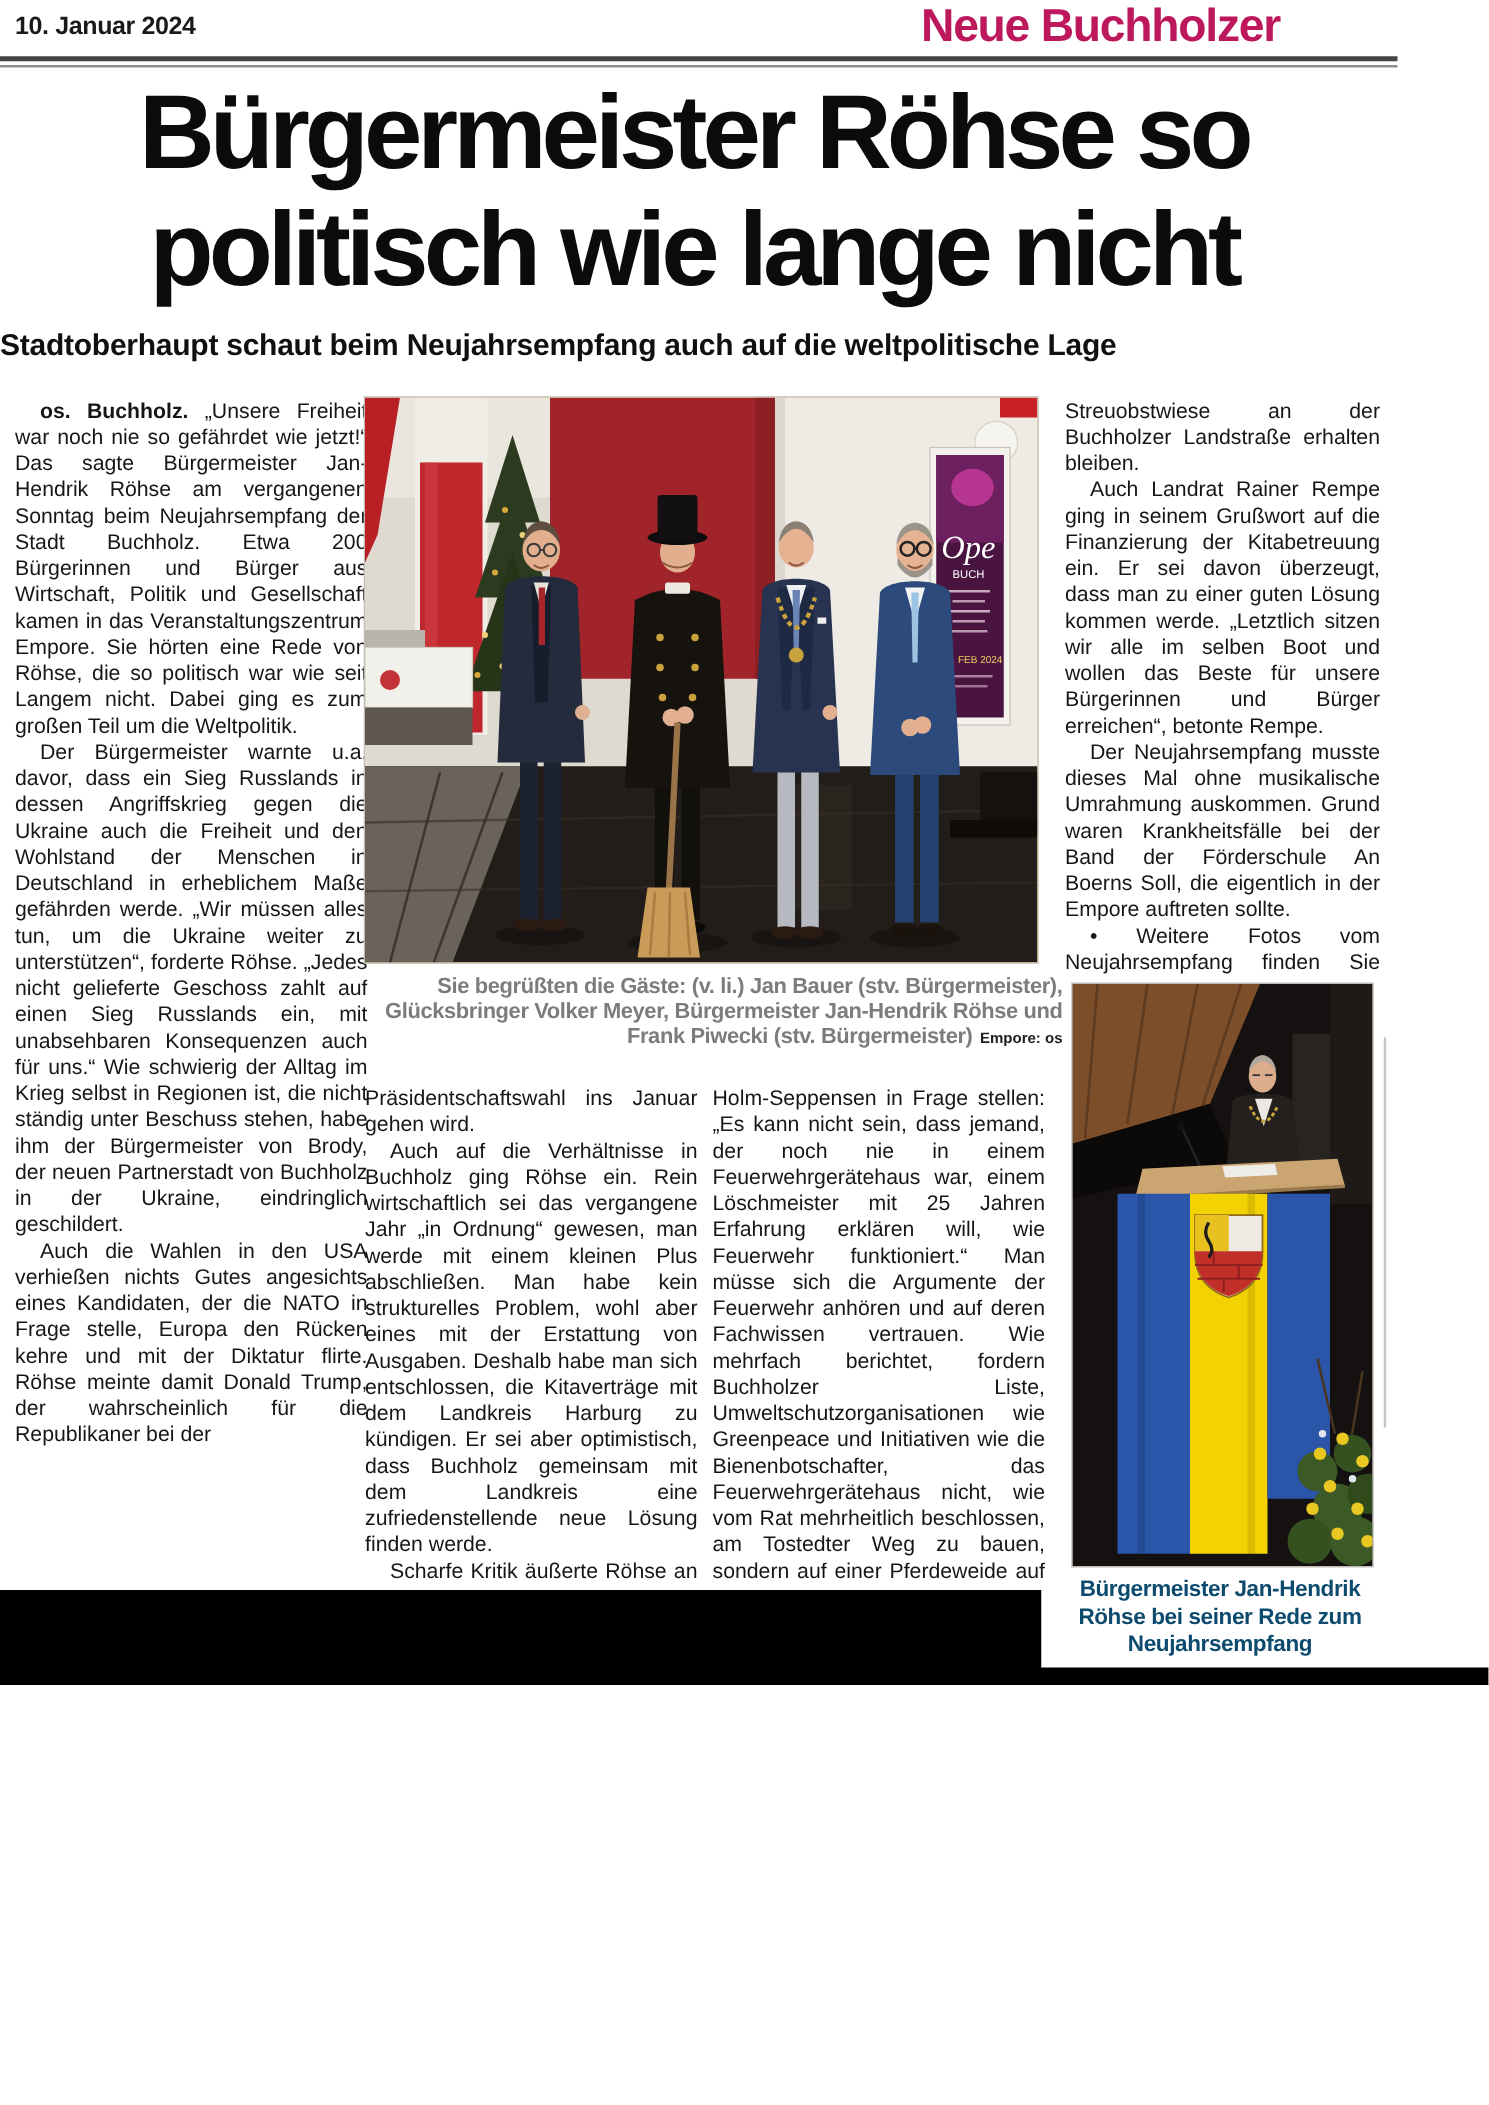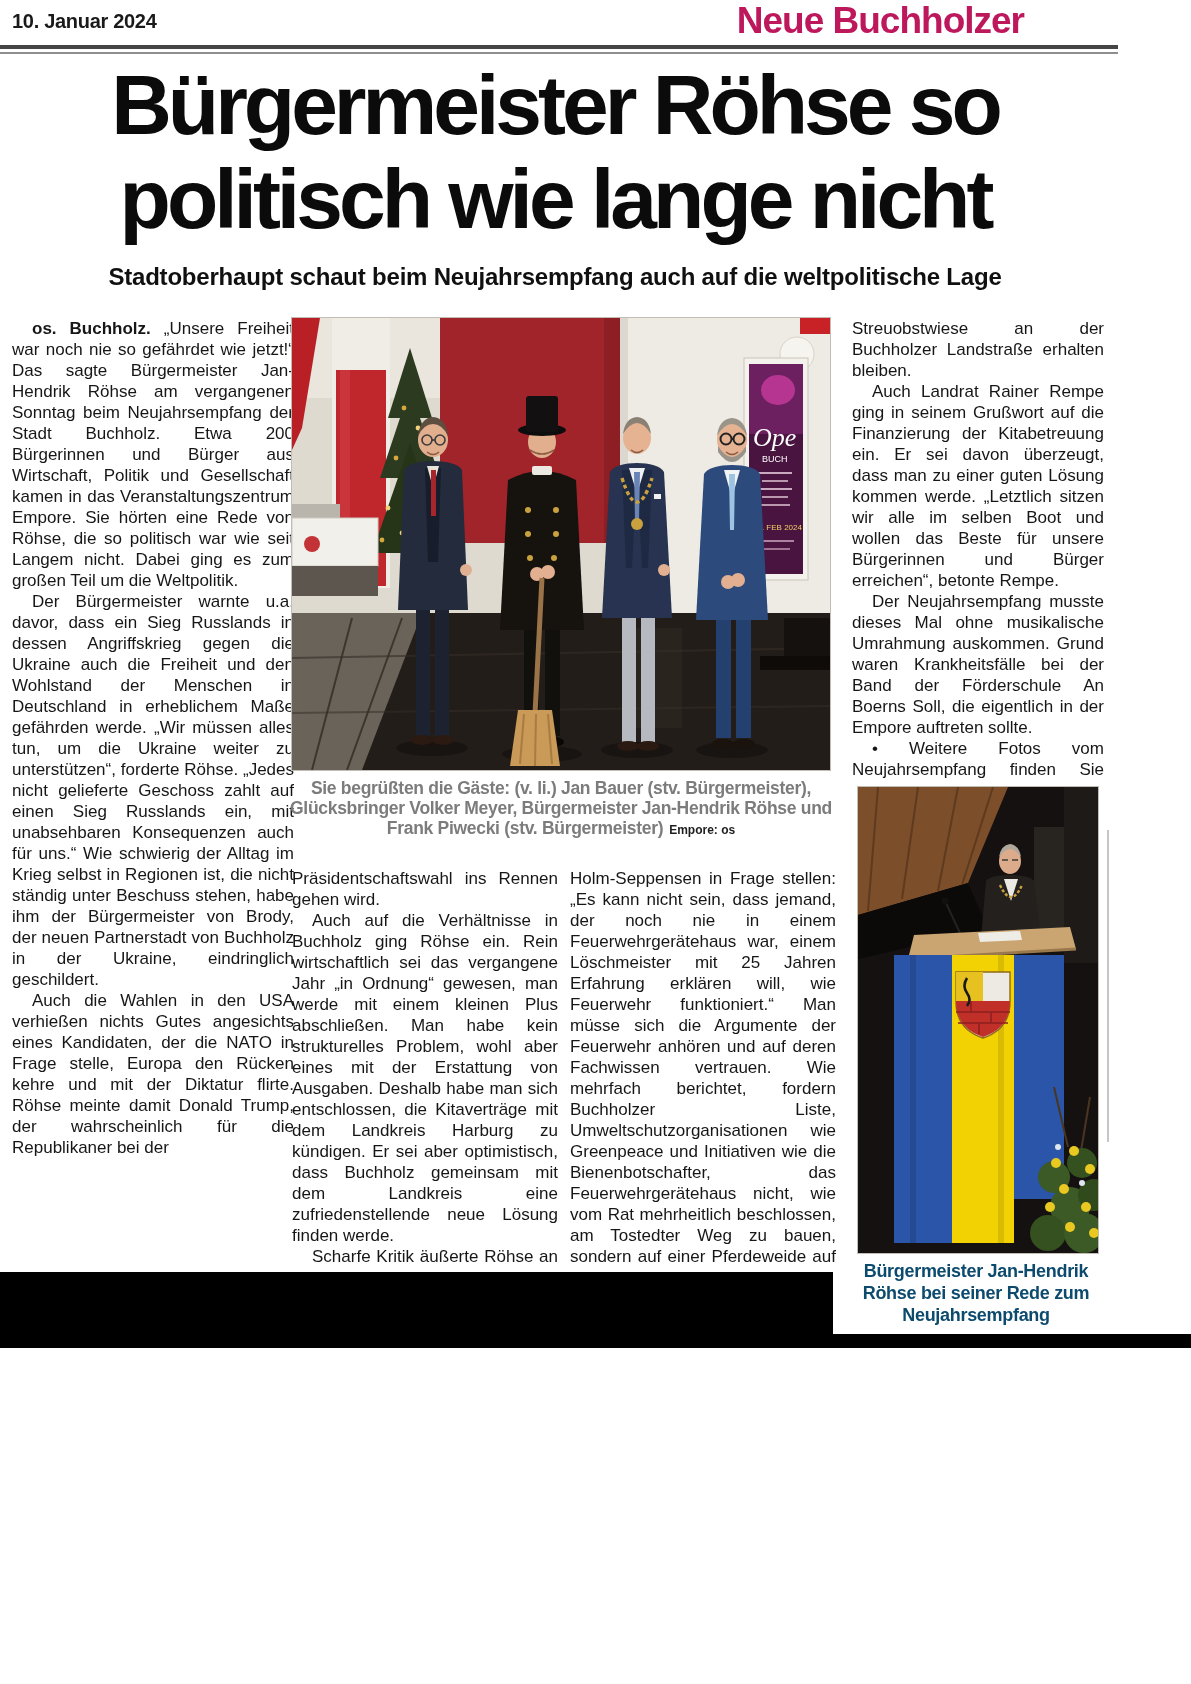--- a/index.html
+++ b/index.html
@@ -13,7 +13,7 @@
 
   .headline{position:absolute;top:58px;left:0;width:1110px;text-align:center;
             font-size:84px;line-height:94px;font-weight:bold;letter-spacing:-4px;color:#0b0b0b;}
-  .subtitle{position:absolute;top:263px;left:0;width:1110px;text-align:center;
+  .subtitle{position:absolute;top:263px;left:0;width:1110px;text-align:left;
             font-size:24px;font-weight:bold;color:#101010;letter-spacing:-0.2px;}
 
   .col{position:absolute;font-size:17px;line-height:21px;text-align:justify;color:#161616;

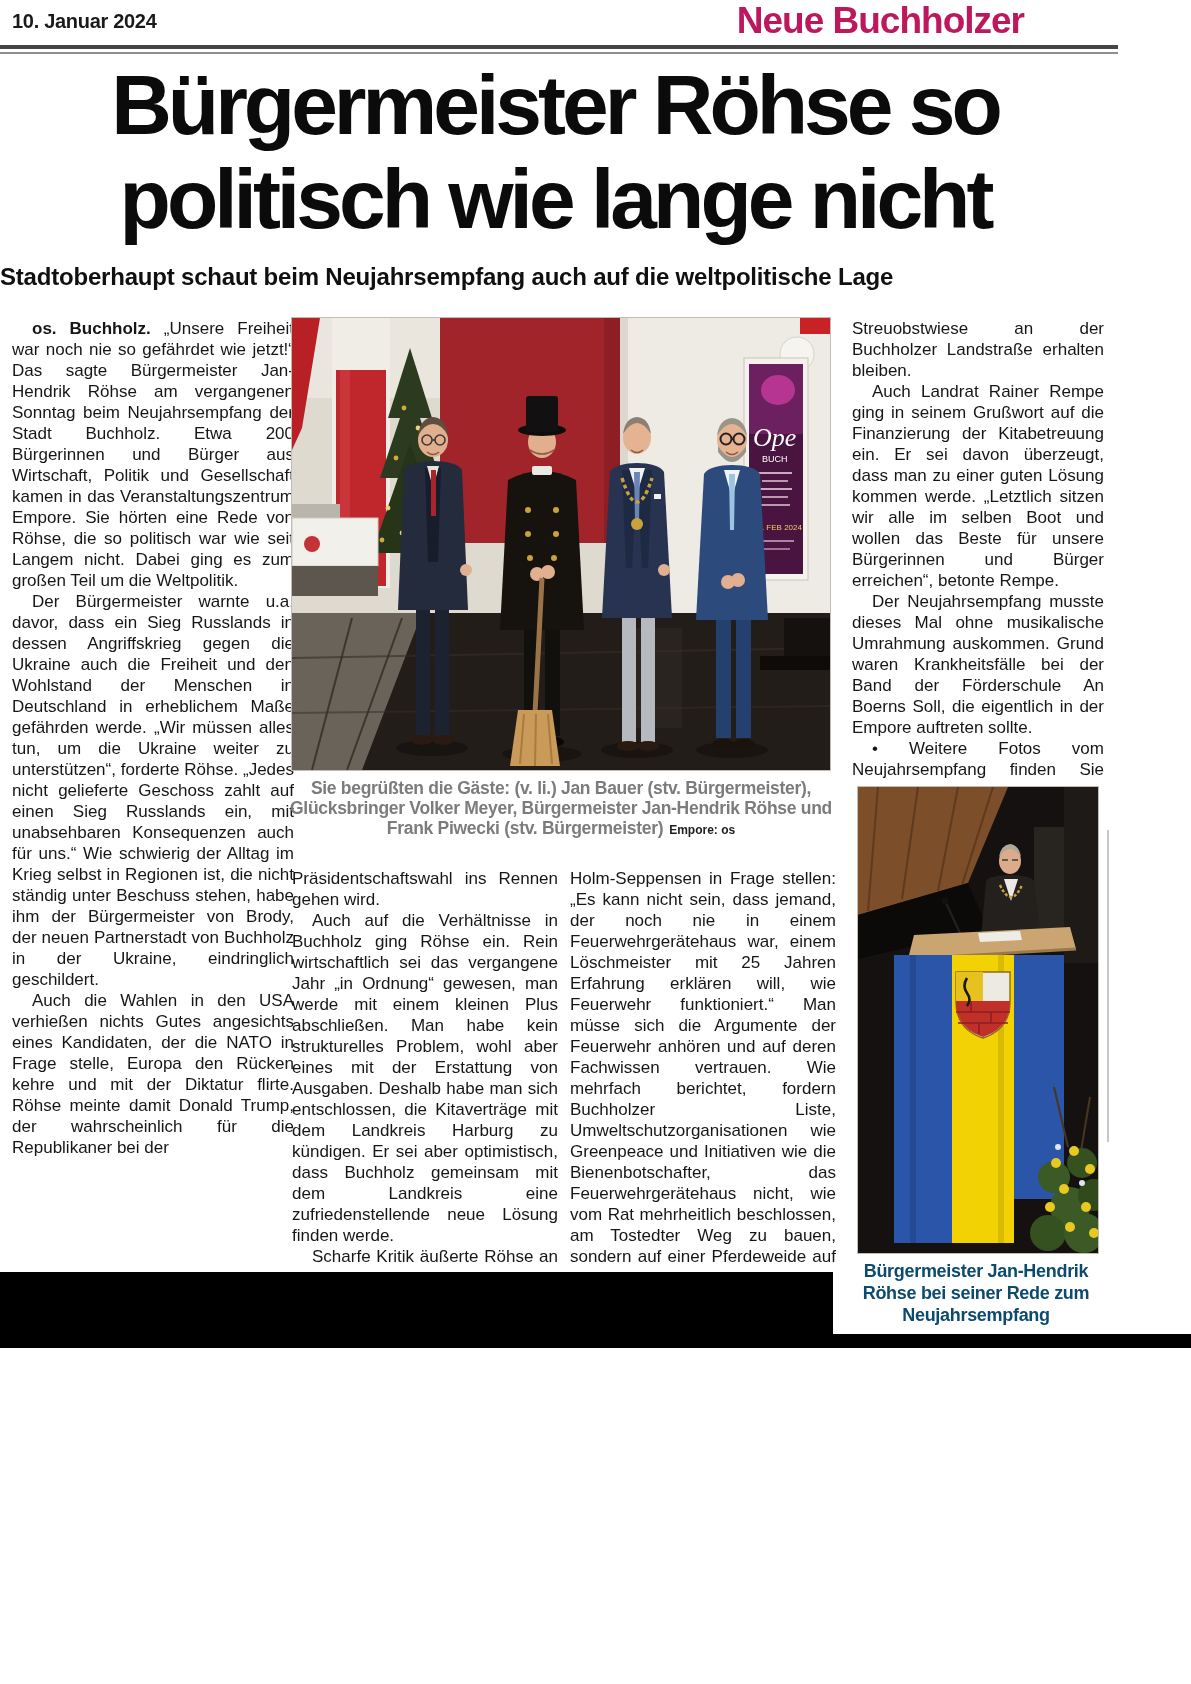--- a/index.html
+++ b/index.html
@@ -30,7 +30,7 @@
   .photo2{position:absolute;left:858px;top:787px;width:240px;height:466px;background:#141110;outline:1px solid #c2bdb4;}
   .photo1 svg,.photo2 svg{display:block;}
 
-  .caption1{position:absolute;left:272px;top:778px;width:578px;text-align:center;
+  .caption1{position:absolute;left:272px;top:778px;width:578px;text-align:right;
             font-size:17.5px;line-height:20px;font-weight:bold;color:#7c7c7c;letter-spacing:-0.3px;}
   .caption1 .credit{font-size:12px;color:#1d1d1d;margin-left:6px;letter-spacing:0;}
   .caption2{position:absolute;left:840px;top:1260px;width:272px;text-align:center;

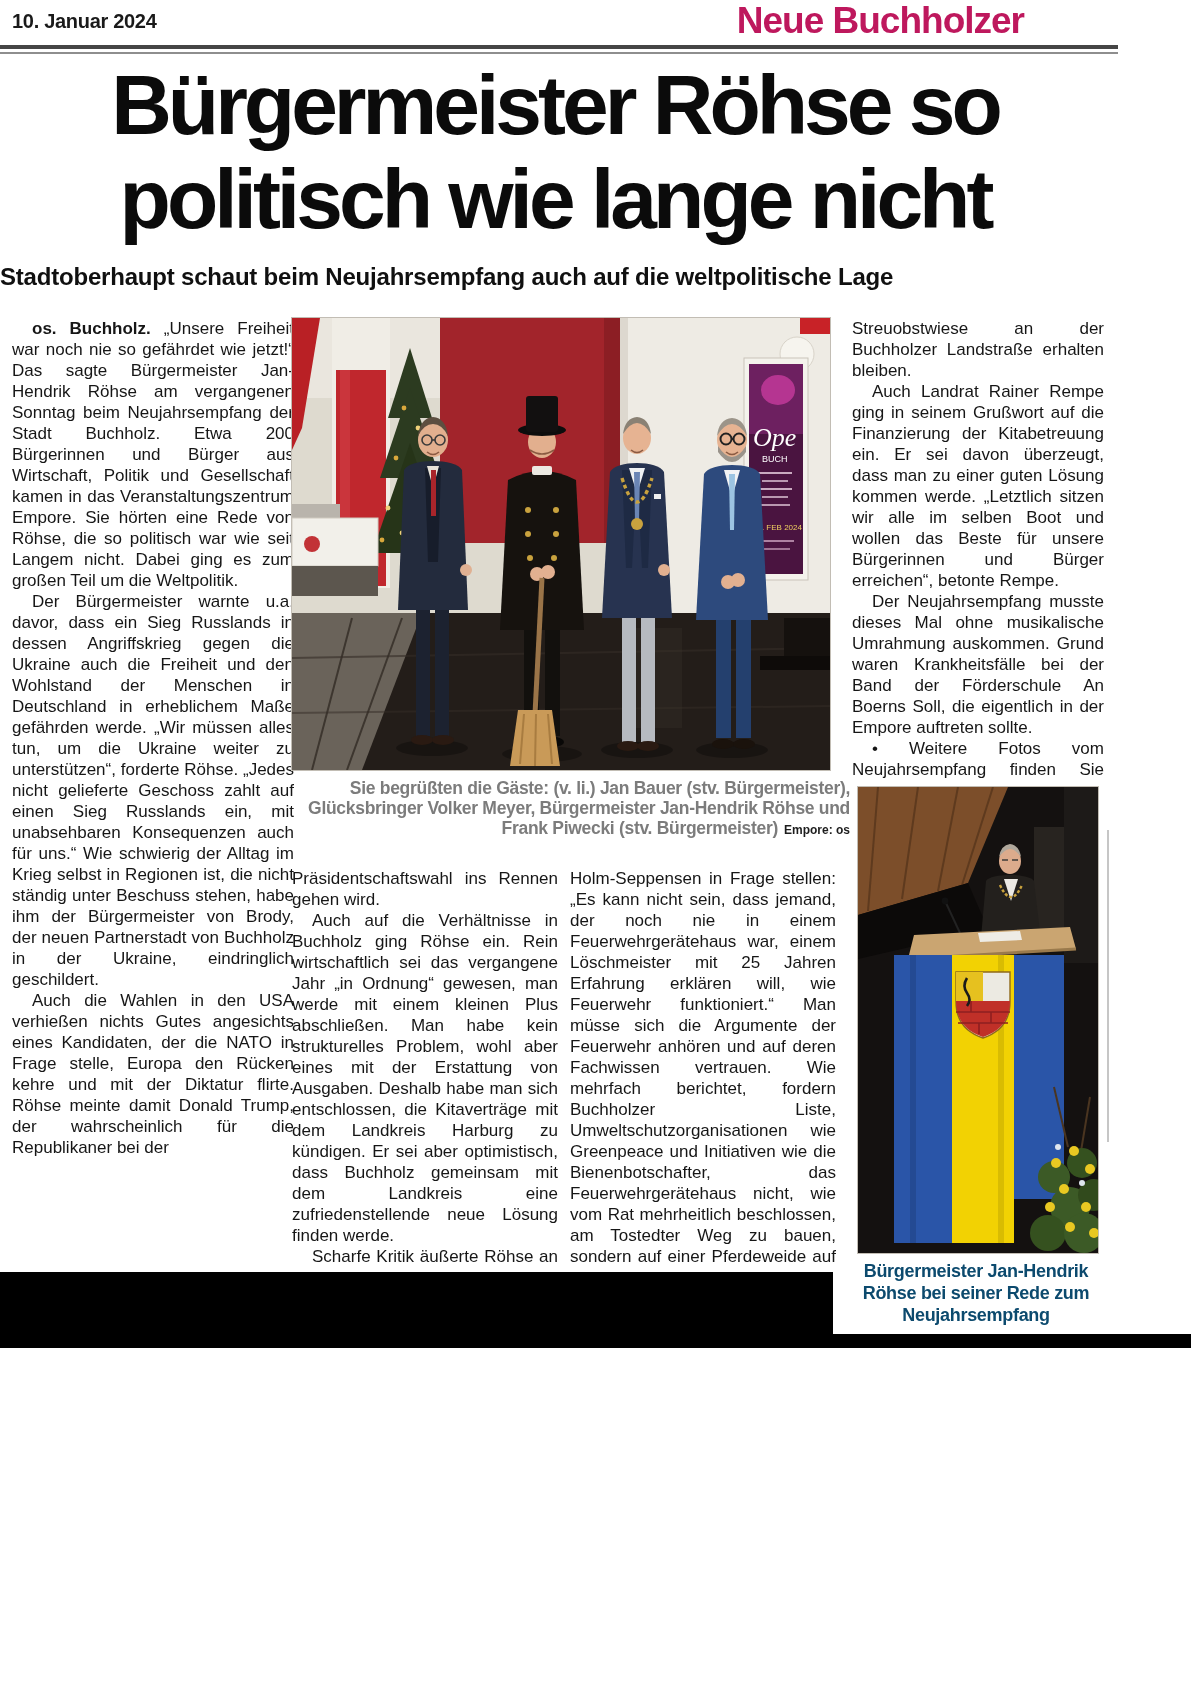--- a/index.html
+++ b/index.html
@@ -232,7 +232,7 @@
   </div>
 
   <div id="col2" class="col">
-    <p>Präsidentschaftswahl ins Rennen gehen wird.</p>
+    <p>Präsidentschaftswahl ins Januar gehen wird.</p>
     <p class="ind">Auch auf die Verhältnisse in Buchholz ging Röhse ein. Rein wirtschaftlich sei das vergangene Jahr „in Ordnung“ gewesen, man werde mit einem kleinen Plus abschließen. Man habe kein strukturelles Problem, wohl aber eines mit der Erstattung von Ausgaben. Deshalb habe man sich entschlossen, die Kitaverträge mit dem Landkreis Harburg zu kündigen. Er sei aber optimistisch, dass Buchholz gemeinsam mit dem Landkreis eine zufriedenstellende neue Lösung finden werde.</p>
     <p class="ind">Scharfe Kritik äußerte Röhse an den Kritikern, die den neuen Standort der Feuerwehr in</p>
   </div>

